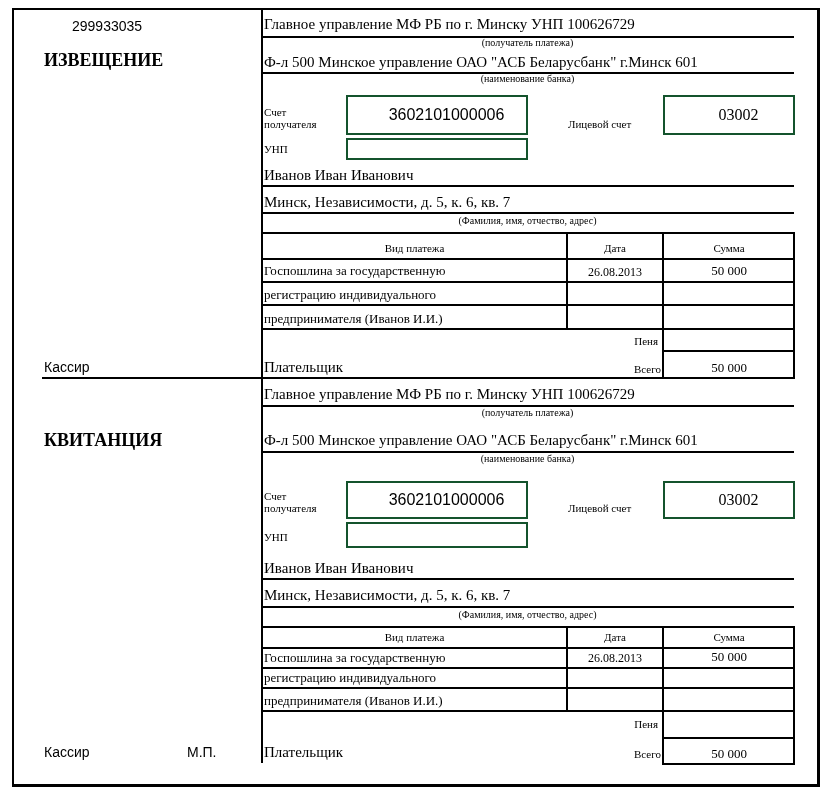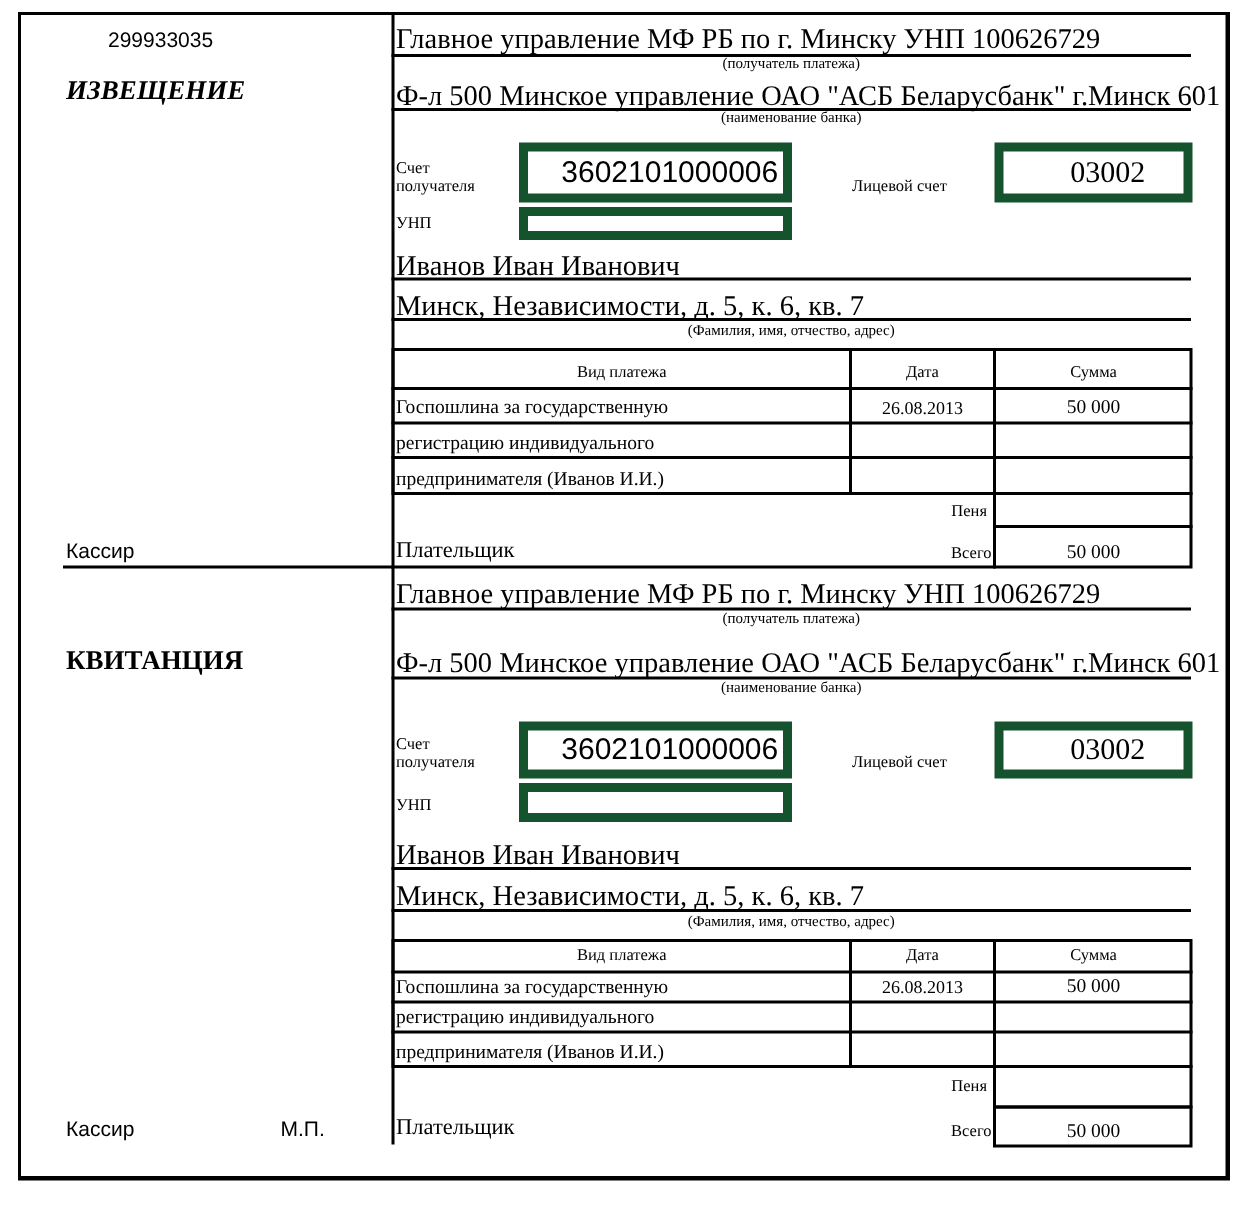--- a/index.html
+++ b/index.html
@@ -9,7 +9,7 @@
   .vline { position:absolute; background:#000; width:2px; }
   .hline { position:absolute; background:#000; height:2px; }
   .sans { font-family:"Liberation Sans", sans-serif; }
-  .big { font-size:19px; white-space:nowrap; }
+  .big { font-size:15px; white-space:nowrap; }
   .cap { font-size:10px; white-space:nowrap; text-align:center; }
   .small { font-size:11px; white-space:nowrap; }
   .title { font-size:18px; font-weight:bold; }

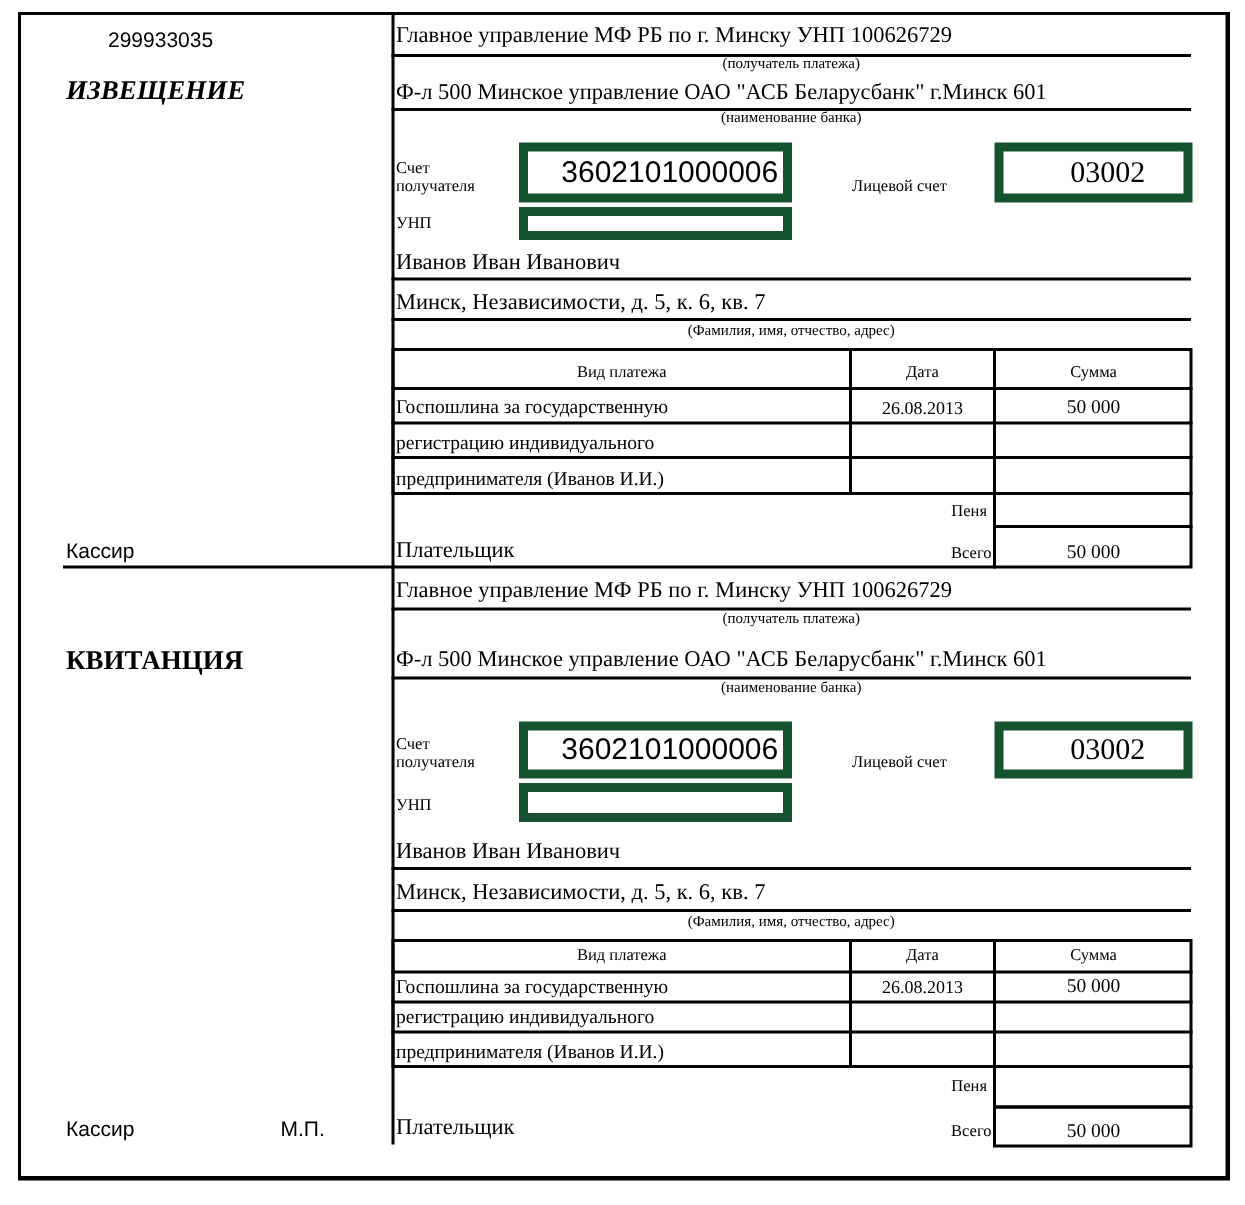--- a/index.html
+++ b/index.html
@@ -25,7 +25,7 @@
 <div class="frame"></div>
 
 <div class="abs sans" style="left:72px;top:18px;font-size:14px;">299933035</div>
-<div class="abs title" style="left:44px;top:50px;font-style:italic;">ИЗВЕЩЕНИЕ</div>
+<div class="abs title" style="left:44px;top:50px;">ИЗВЕЩЕНИЕ</div>
 <div class="abs sans" style="left:44px;top:359px;font-size:14px;">Кассир</div>
 <div class="hline" style="left:42px;top:377px;width:220px;"></div>
 <div class="abs title" style="left:44px;top:430px;">КВИТАНЦИЯ</div>

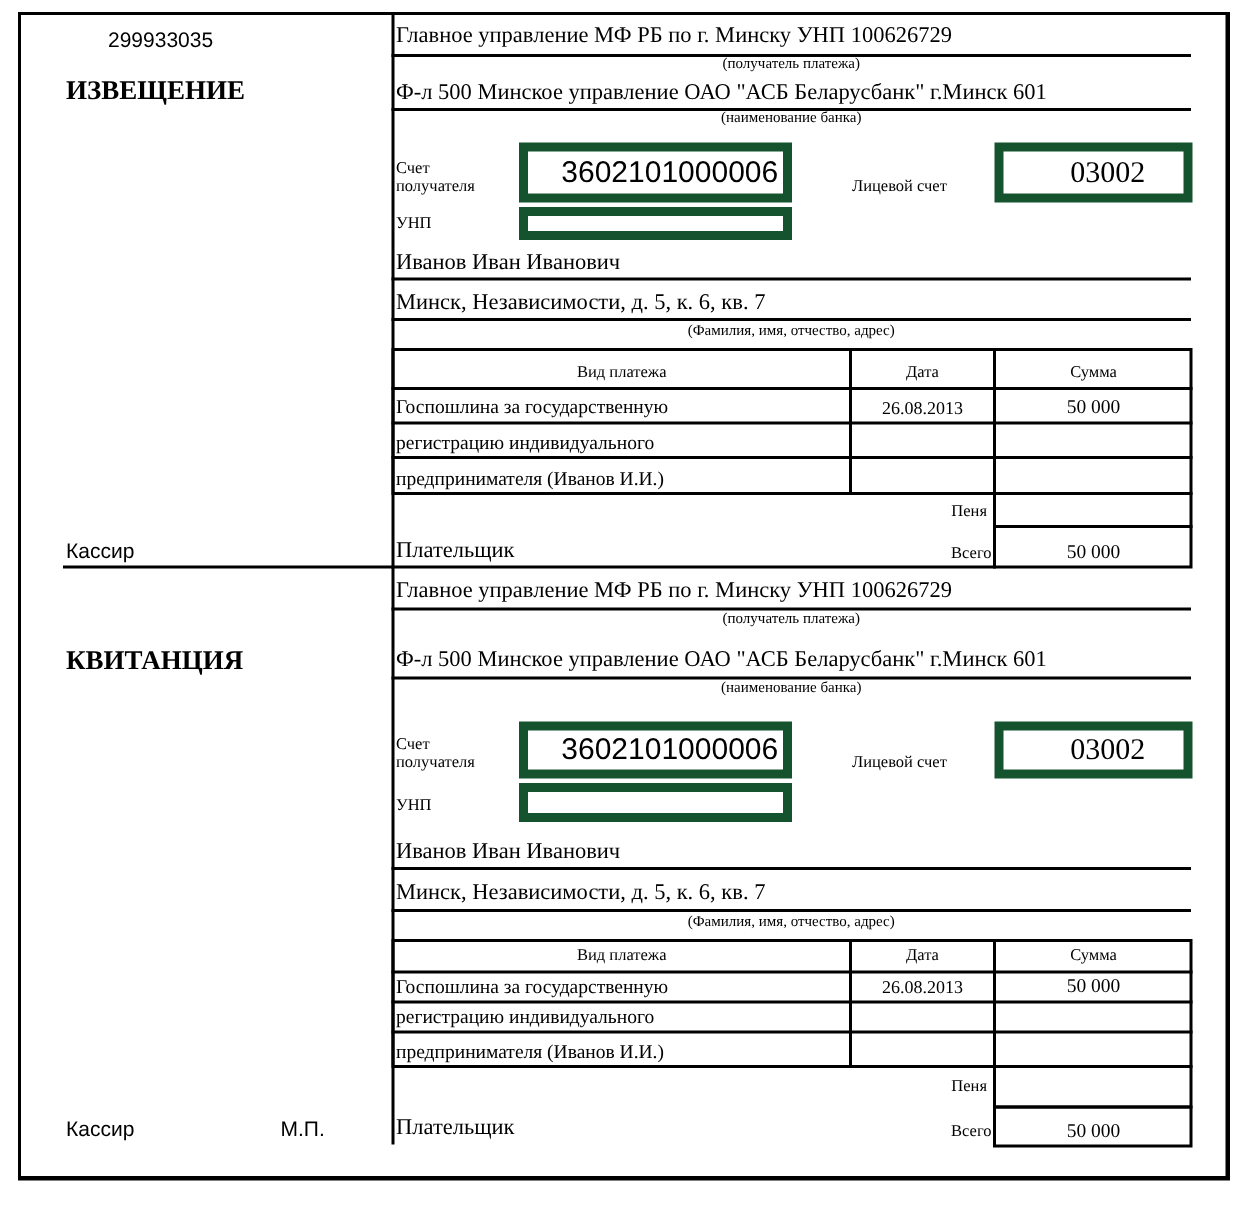--- a/index.html
+++ b/index.html
@@ -13,7 +13,7 @@
   .cap { font-size:10px; white-space:nowrap; text-align:center; }
   .small { font-size:11px; white-space:nowrap; }
   .title { font-size:18px; font-weight:bold; }
-  .box { position:absolute; border:6px solid #14532d; box-sizing:border-box; display:flex; align-items:center; justify-content:center; font-size:20px;padding-left:19px; }
+  .box { position:absolute; border:2px solid #14532d; box-sizing:border-box; display:flex; align-items:center; justify-content:center; font-size:16px;padding-left:19px; }
   .cell { position:absolute; box-sizing:border-box; font-size:12px; white-space:nowrap; }
   .tbl { position:absolute; border:2px solid #000; box-sizing:border-box; }
   .center { text-align:center; }

